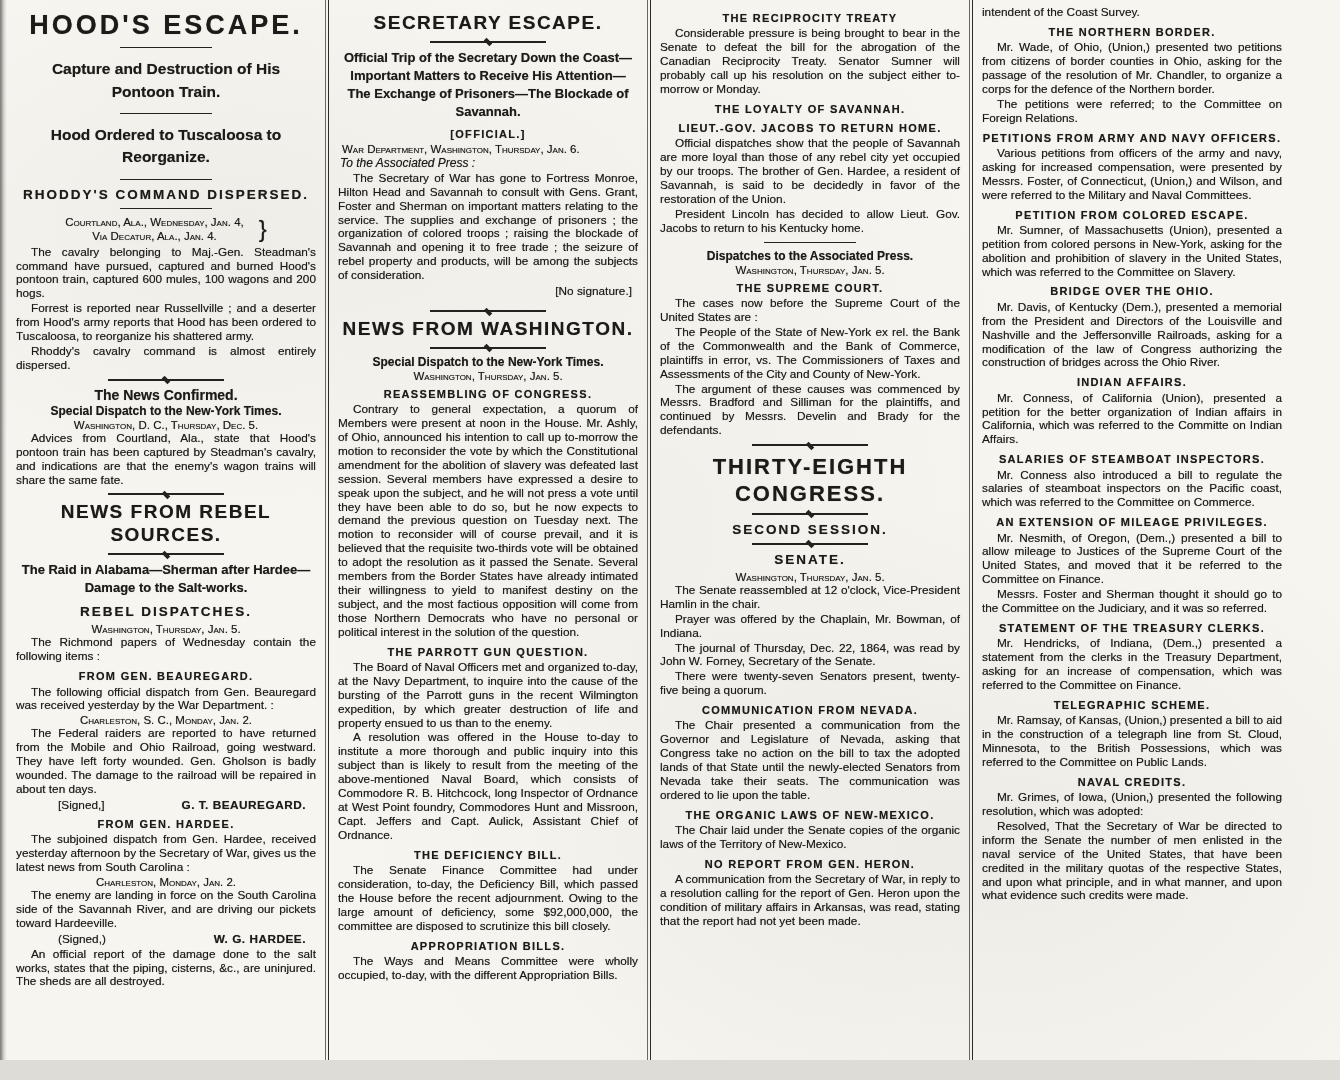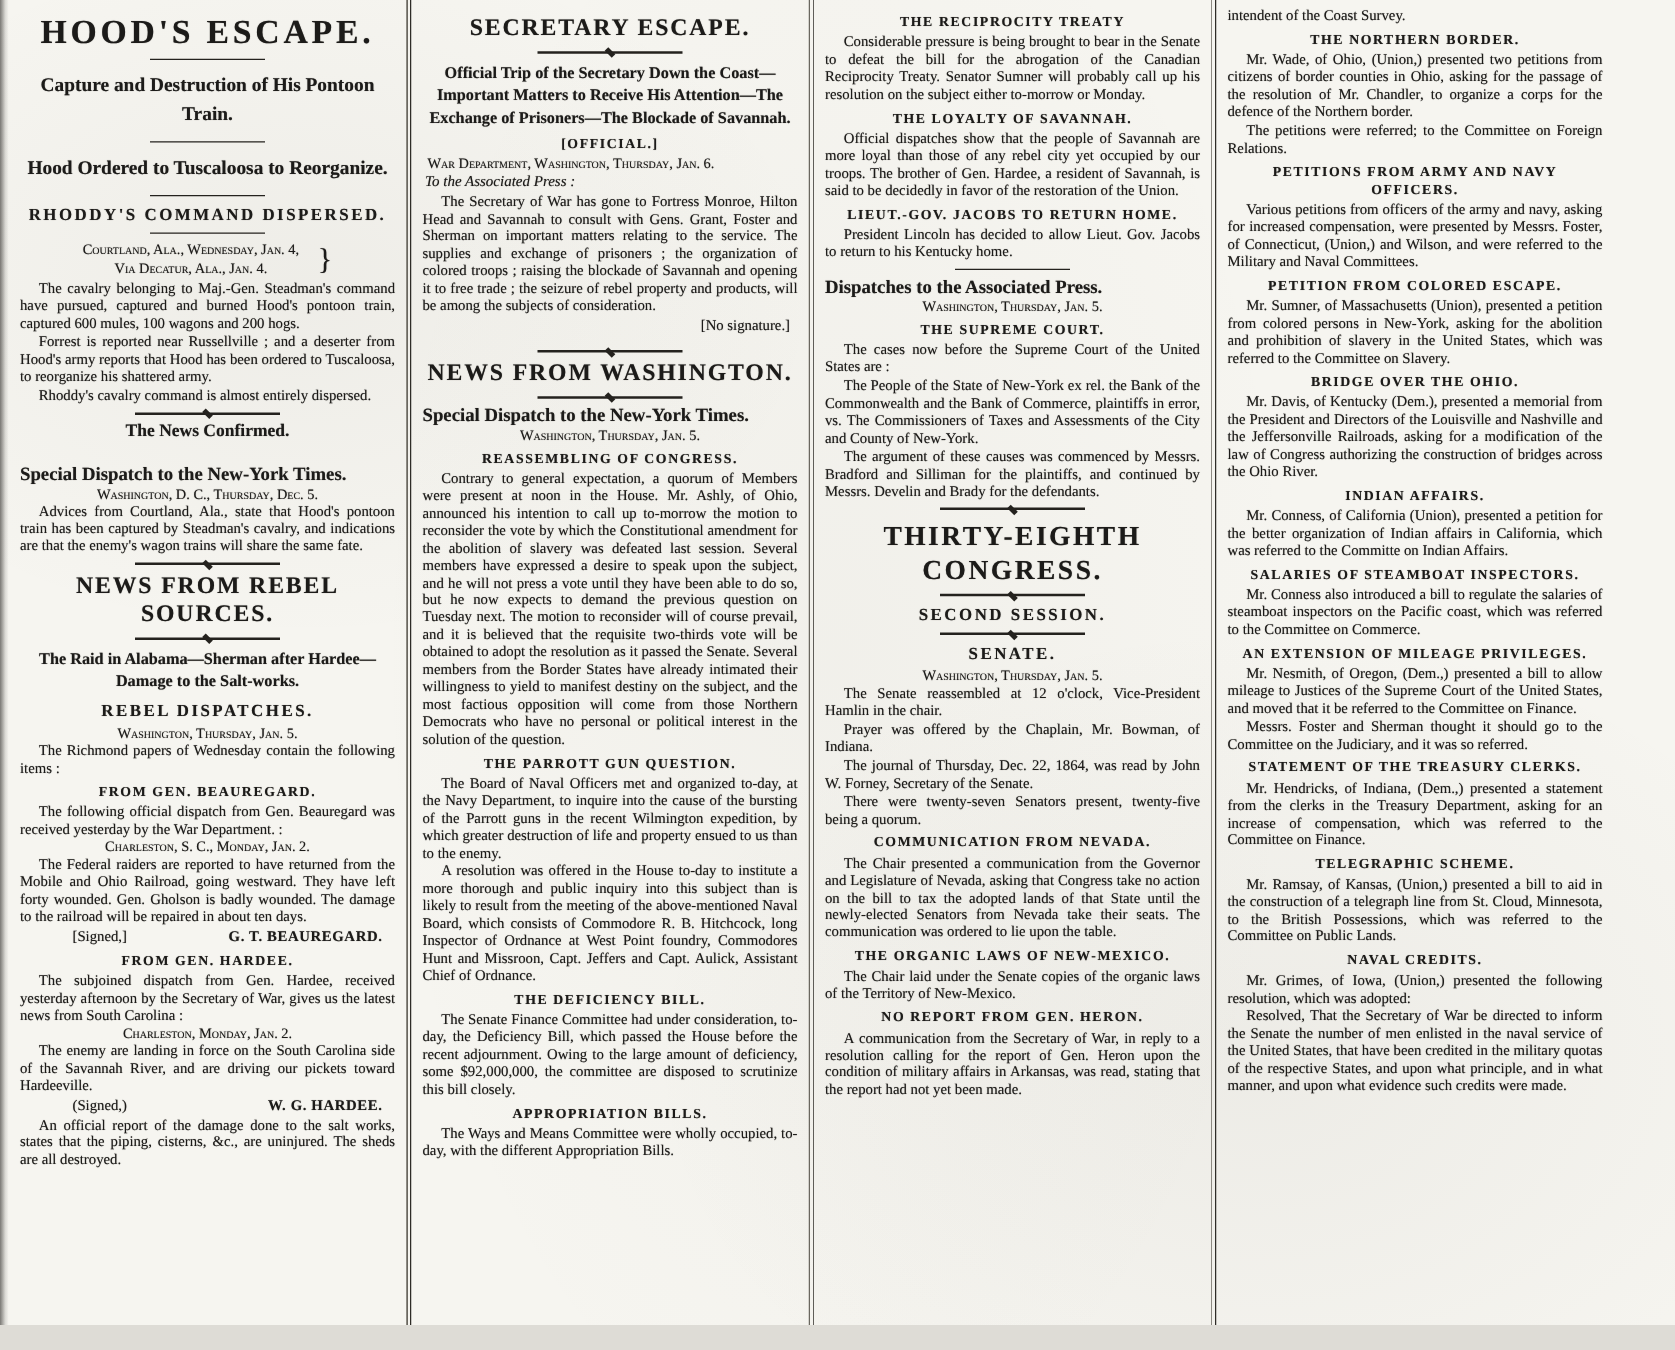--- a/index.html
+++ b/index.html
@@ -13,7 +13,7 @@
       radial-gradient(ellipse 700px 500px at 75% 80%, rgba(90,85,75,0.06), transparent 70%),
       radial-gradient(ellipse 500px 900px at 50% 50%, rgba(120,115,100,0.04), transparent 75%);
     overflow:hidden;
-    font-family:Liberation Serif, serif;
+    font-family:Liberation Sans, sans-serif;
     color:#1c1b19;
   }
   .page::before{

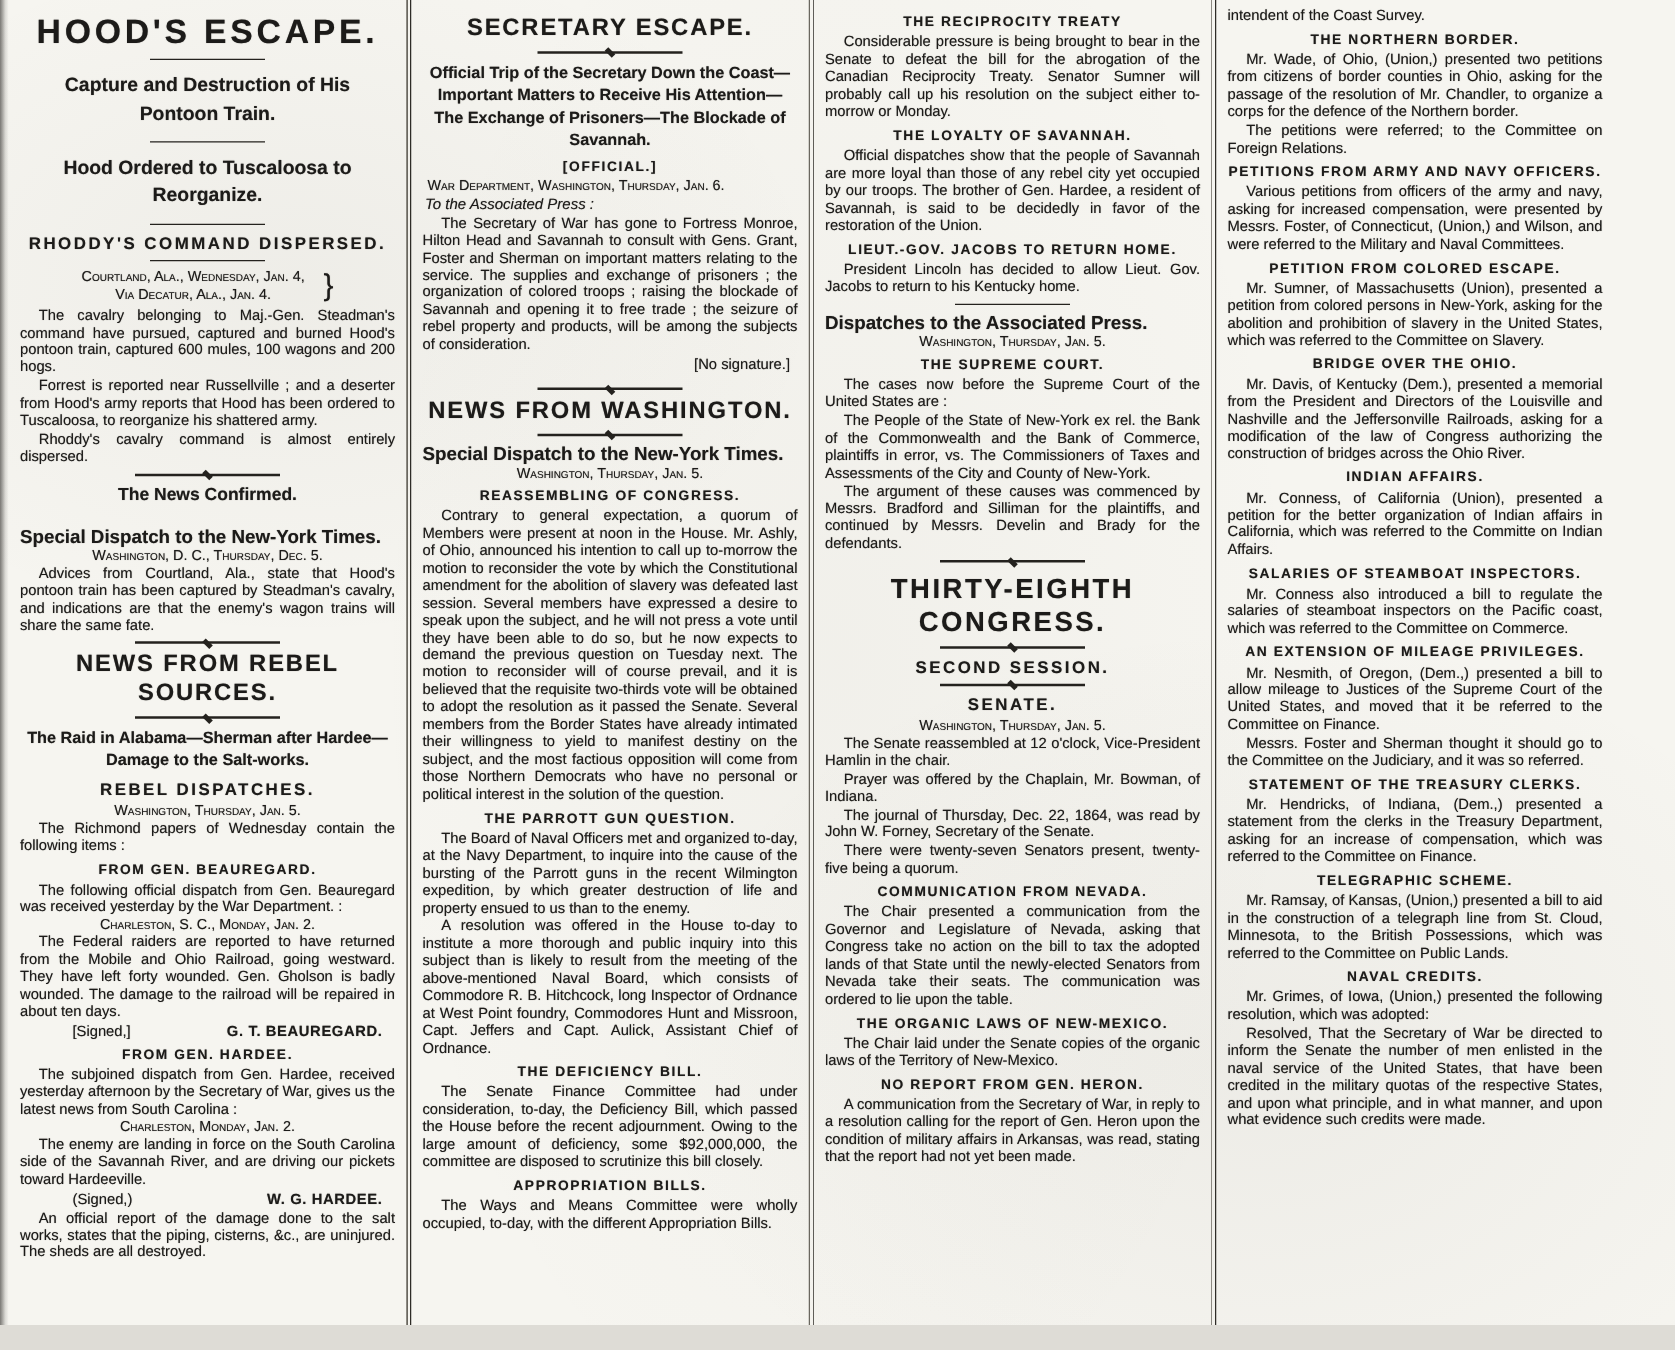--- a/index.html
+++ b/index.html
@@ -145,8 +145,8 @@
         <div class="blk xhead">THE RECIPROCITY TREATY</div>
         <div class="blk para">Considerable pressure is being brought to bear in the Senate to defeat the bill for the abrogation of the Canadian Reciprocity Treaty. Senator Sumner will probably call up his resolution on the subject either to-morrow or Monday.</div>
         <div class="blk xhead">THE LOYALTY OF SAVANNAH.</div>
+        <div class="blk xhead">LIEUT.-GOV. JACOBS TO RETURN HOME.</div>
         <div class="blk para">Official dispatches show that the people of Savannah are more loyal than those of any rebel city yet occupied by our troops. The brother of Gen. Hardee, a resident of Savannah, is said to be decidedly in favor of the restoration of the Union.</div>
-        <div class="blk xhead">LIEUT.-GOV. JACOBS TO RETURN HOME.</div>
         <div class="blk para">President Lincoln has decided to allow Lieut. Gov. Jacobs to return to his Kentucky home.</div>
         <div class="blk rule"></div>
         <div class="blk byline">Dispatches to the Associated Press.</div>

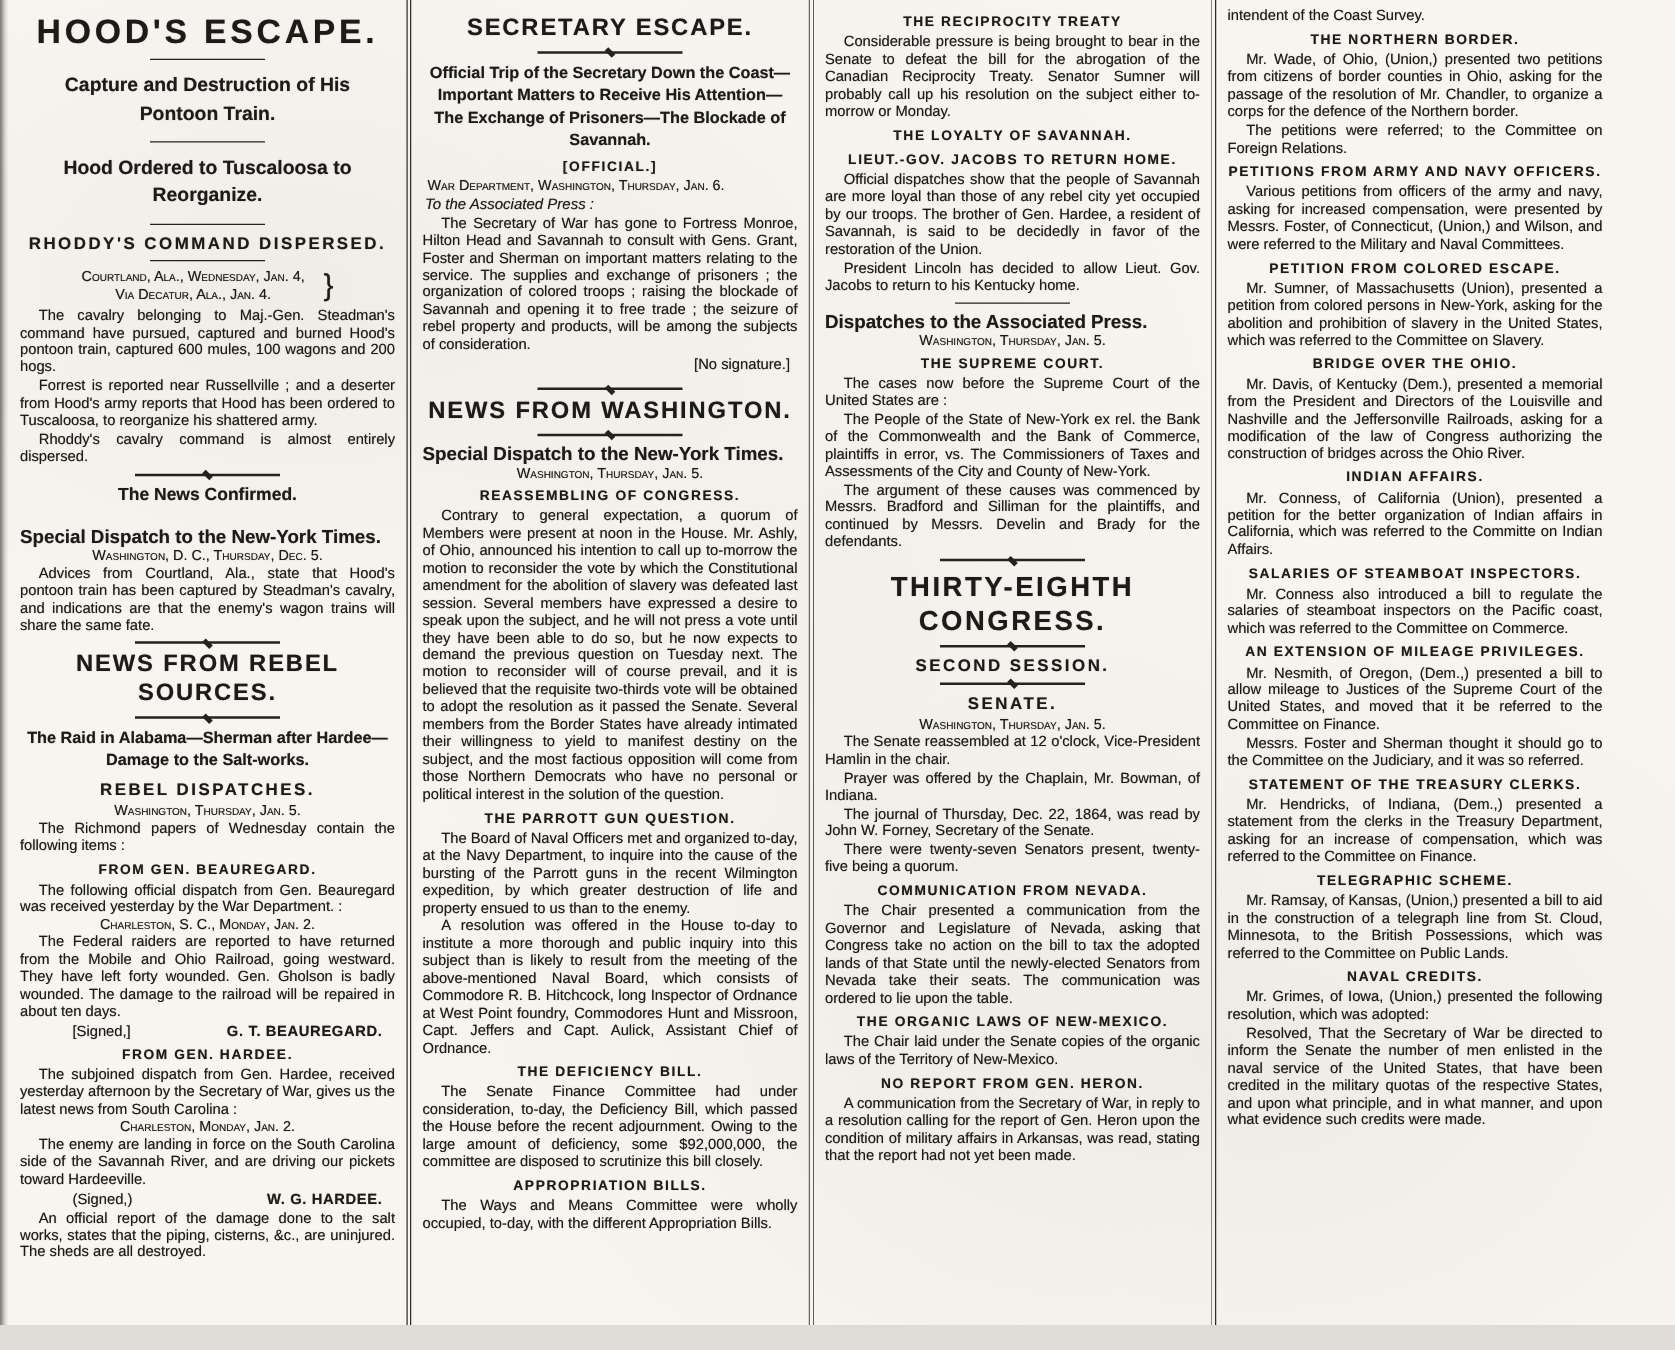--- a/index.html
+++ b/index.html
@@ -42,7 +42,7 @@
   .xhead{font-size:11px;font-weight:bold;text-align:center;letter-spacing:1.3px;line-height:1.3;margin:5px 0 2px;}
   .xhead-lg{font-size:13.5px;font-weight:bold;text-align:center;letter-spacing:2px;margin:7px 0 4px;}
   .subhead-bold{font-size:14px;font-weight:bold;text-align:center;margin:4px 0 18px;}
-  .byline{font-size:15px;font-weight:bold;margin:1px 0;}
+  .byline{font-size:12px;font-weight:bold;text-align:center;margin:1px 0;}
   .dateline{font-size:11.5px;text-align:center;font-variant:small-caps;margin:1px 0;}
   .dateline-left{font-size:11.5px;font-variant:small-caps;margin:1px 0 1px 4px;}
   .italic-line{font-size:12px;font-style:italic;margin:1px 0 2px 2px;}

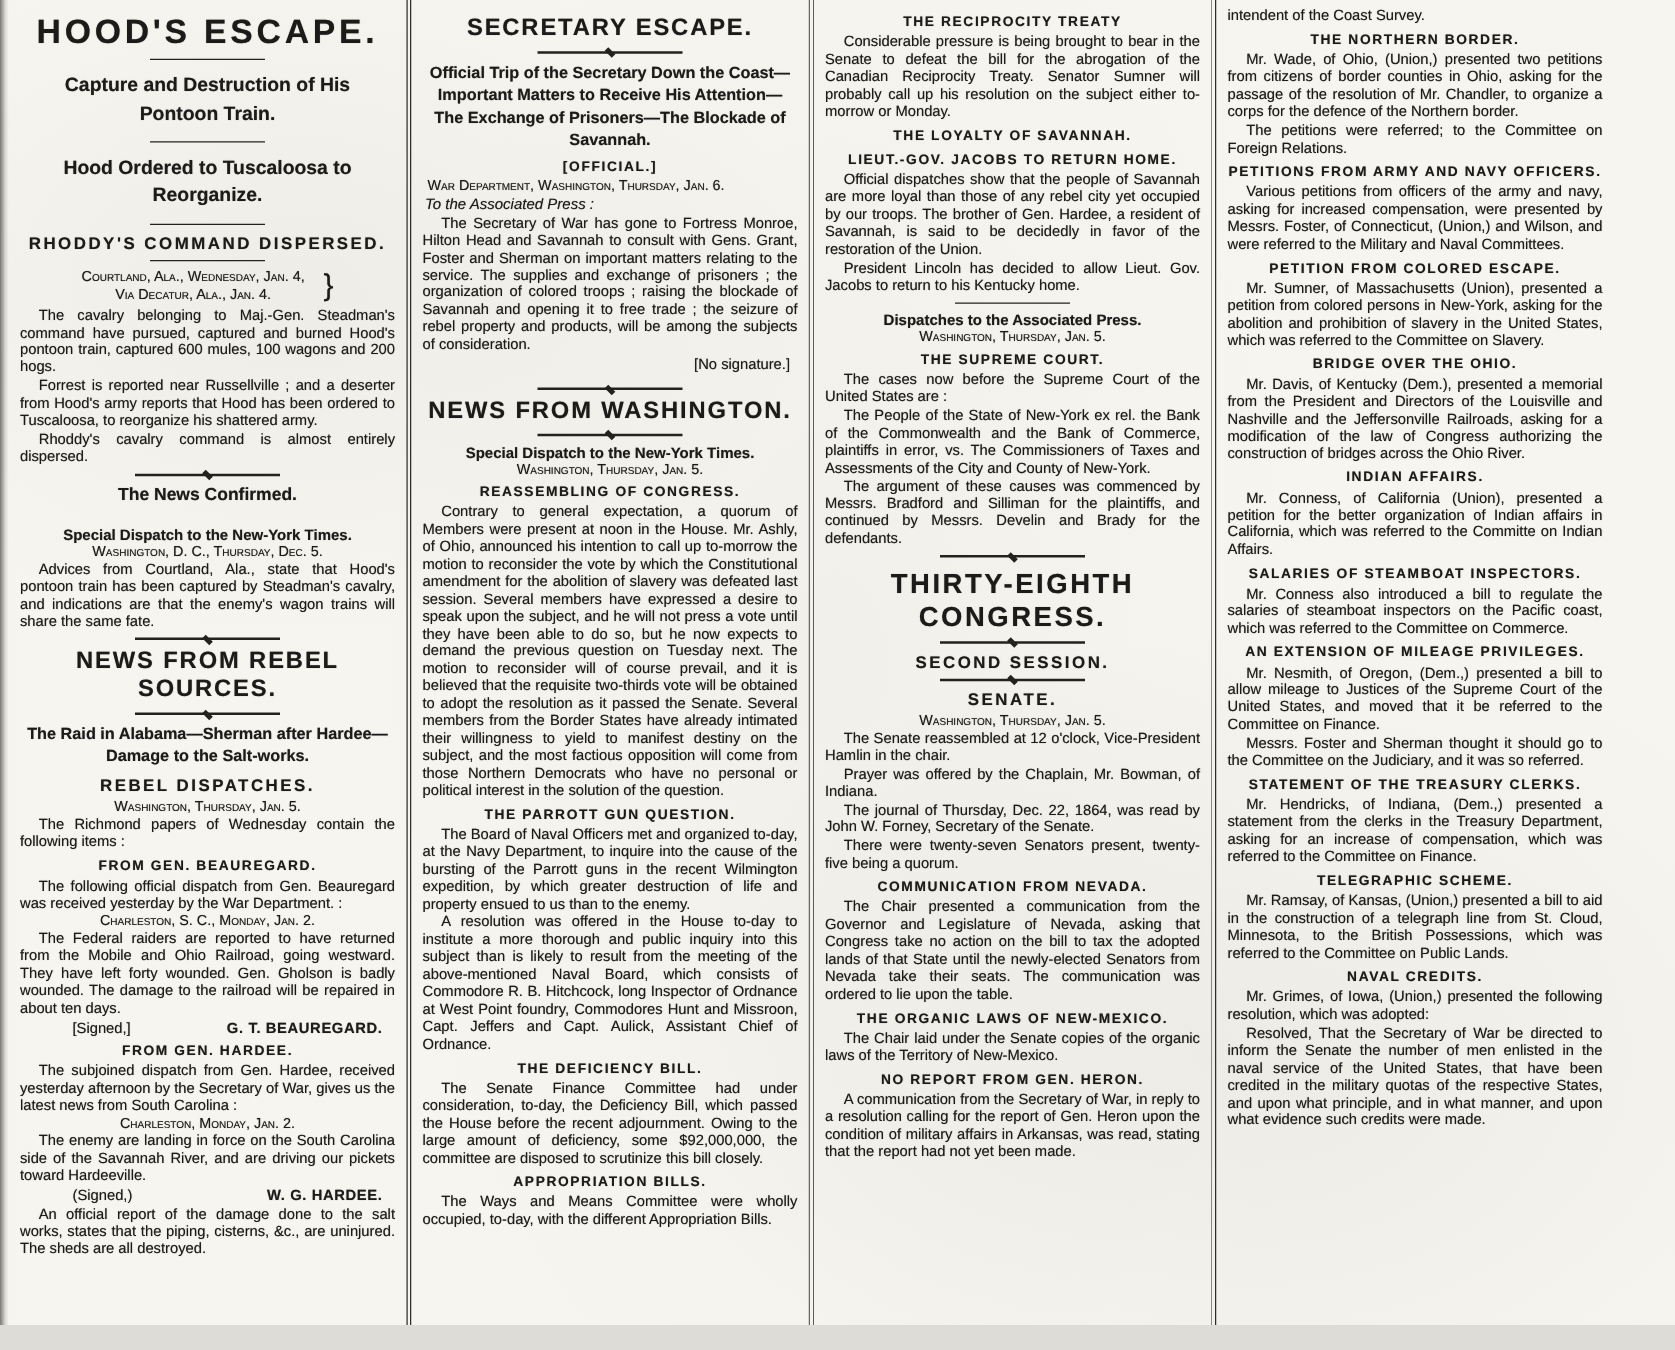--- a/index.html
+++ b/index.html
@@ -41,7 +41,7 @@
   .deck-sm{font-size:13px;font-weight:bold;text-align:center;line-height:1.4;margin:5px 2px 4px;}
   .xhead{font-size:11px;font-weight:bold;text-align:center;letter-spacing:1.3px;line-height:1.3;margin:5px 0 2px;}
   .xhead-lg{font-size:13.5px;font-weight:bold;text-align:center;letter-spacing:2px;margin:7px 0 4px;}
-  .subhead-bold{font-size:14px;font-weight:bold;text-align:center;margin:4px 0 18px;}
+  .subhead-bold{font-size:14px;font-weight:bold;text-align:center;margin:4px 0 1px;}
   .byline{font-size:12px;font-weight:bold;text-align:center;margin:1px 0;}
   .dateline{font-size:11.5px;text-align:center;font-variant:small-caps;margin:1px 0;}
   .dateline-left{font-size:11.5px;font-variant:small-caps;margin:1px 0 1px 4px;}

